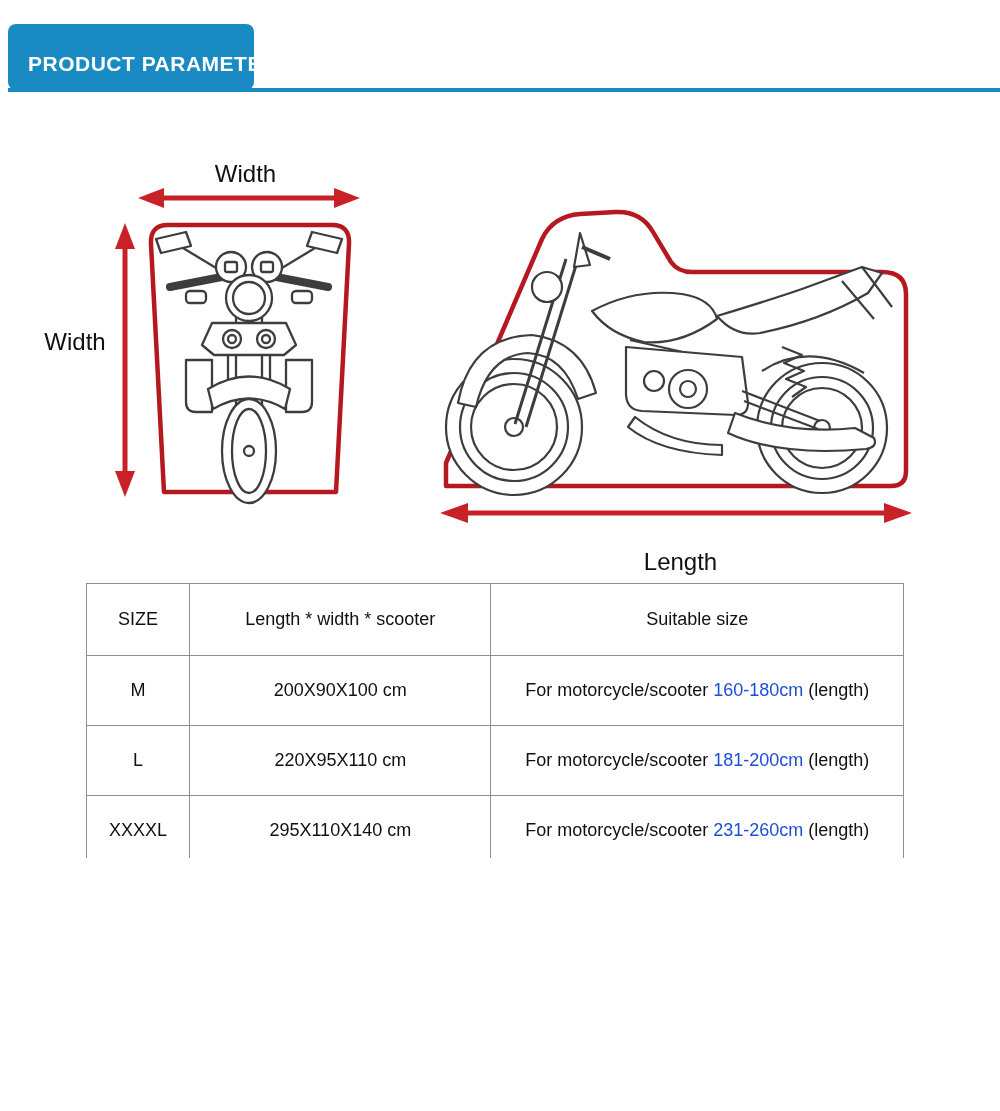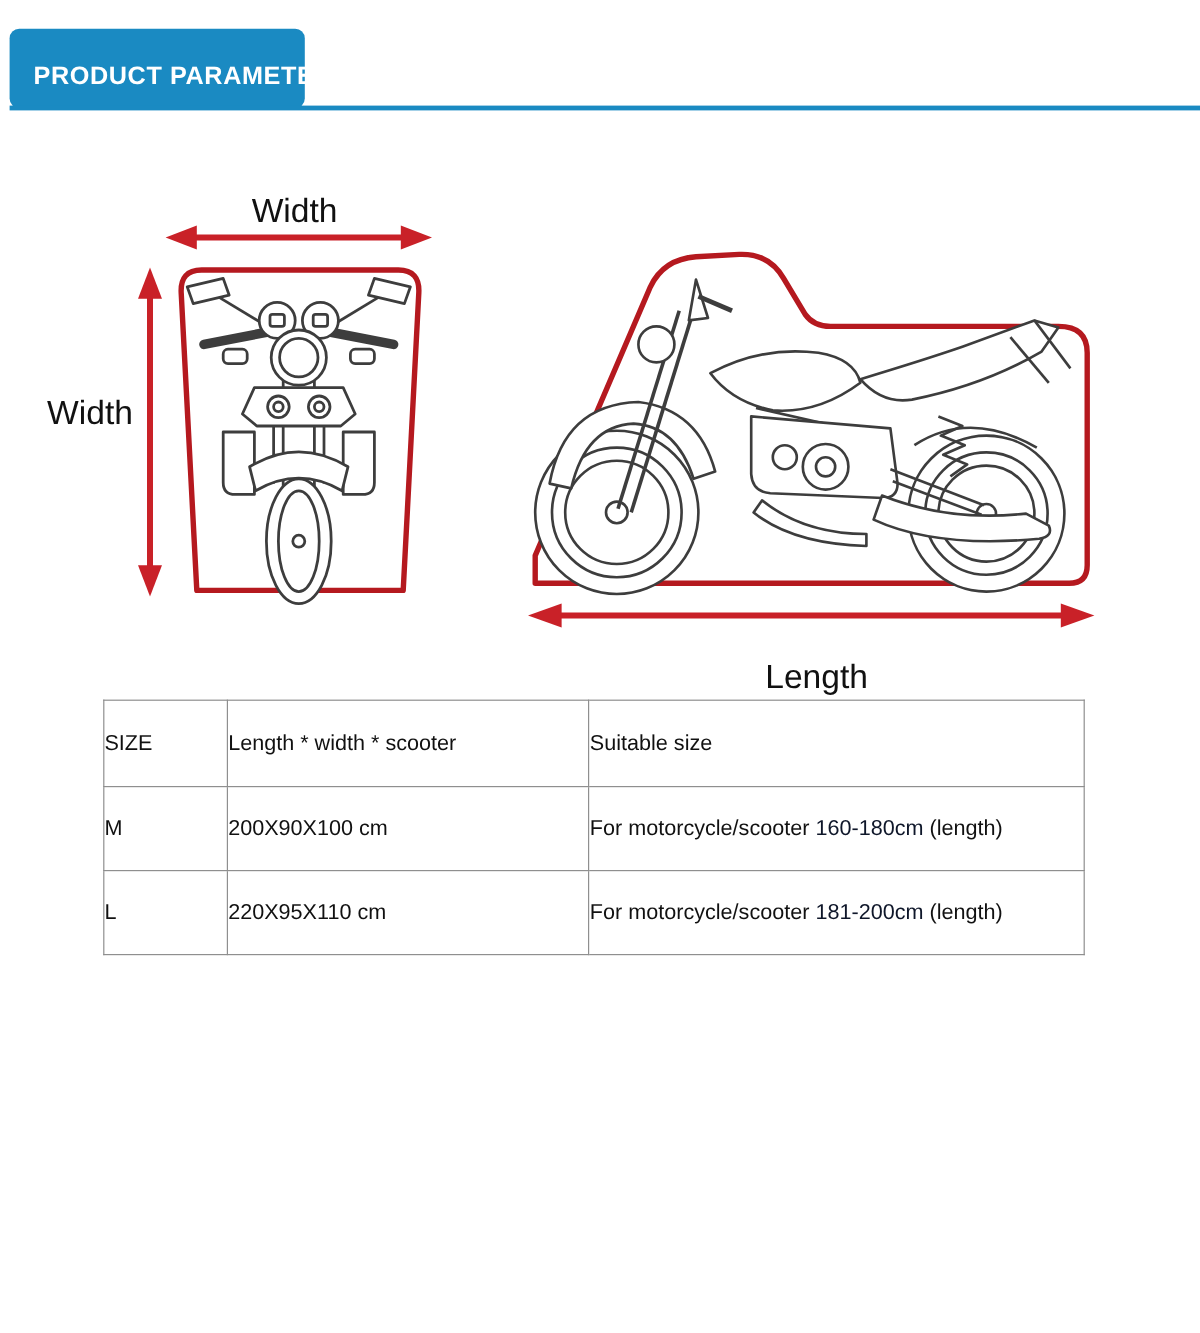--- a/index.html
+++ b/index.html
@@ -45,7 +45,7 @@
   
   .diagram-label {
     position: absolute;
-    font-size: 28px;
+    font-size: 24px;
     color: #111111;
     text-align: center;
   }

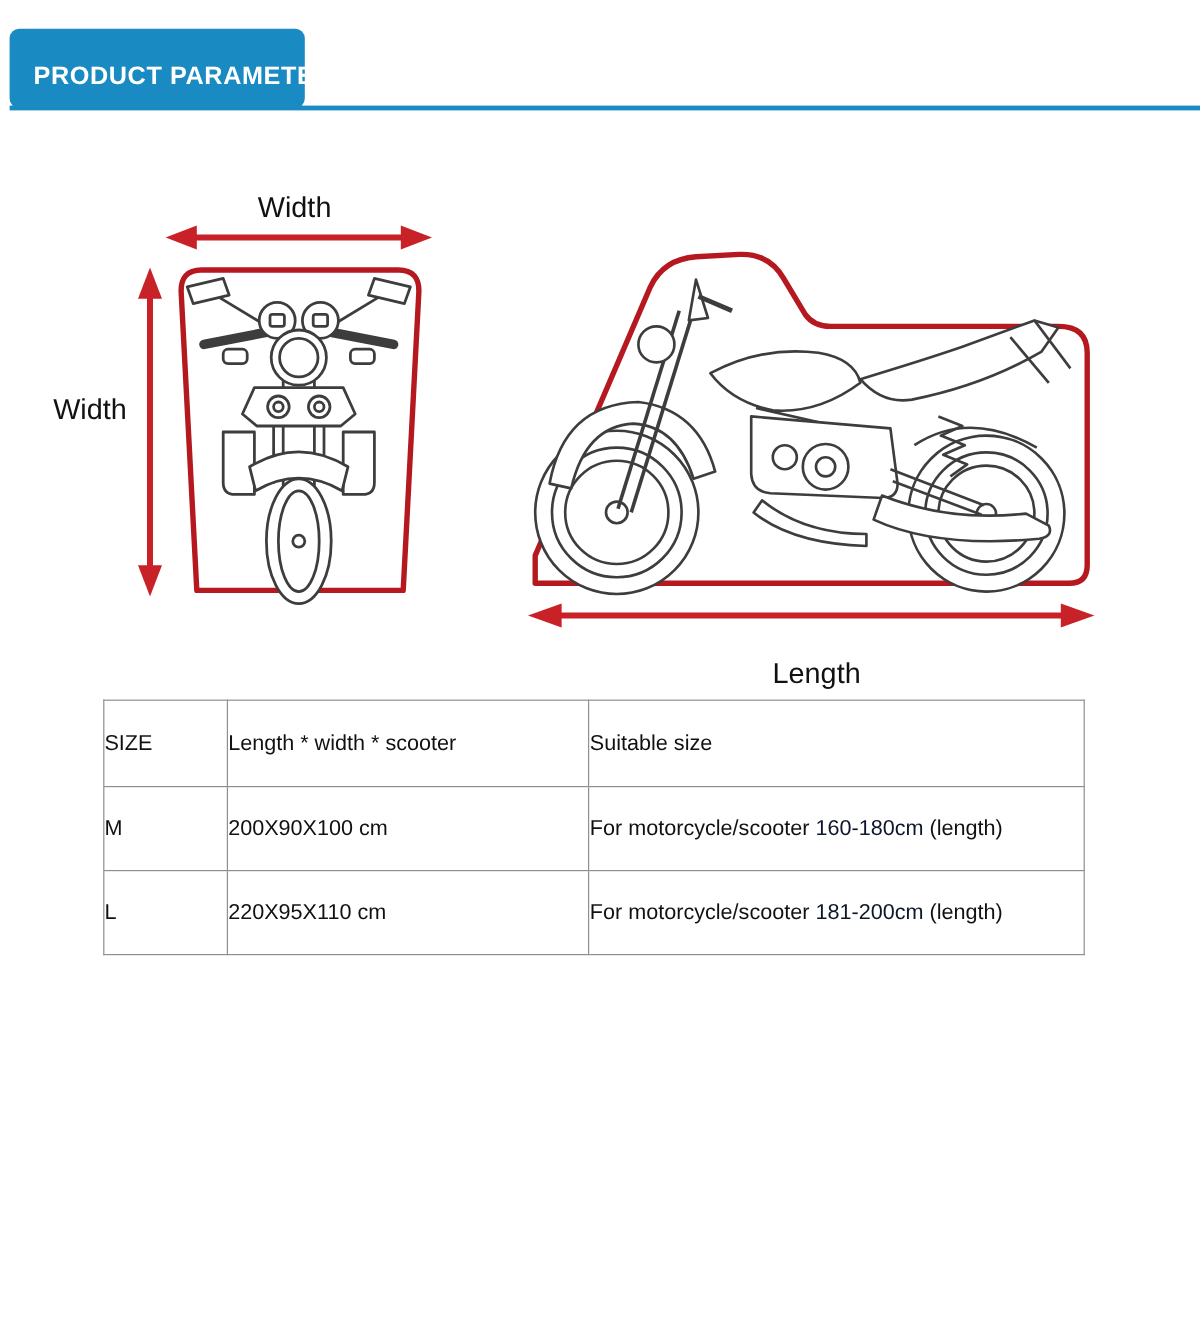--- a/index.html
+++ b/index.html
@@ -66,7 +66,7 @@
   }
   .size-table th, .size-table td {
     border: 1px solid #8f8f8f;
-    text-align: left;
+    text-align: center;
     vertical-align: middle;
     font-weight: normal;
     font-size: 18px;

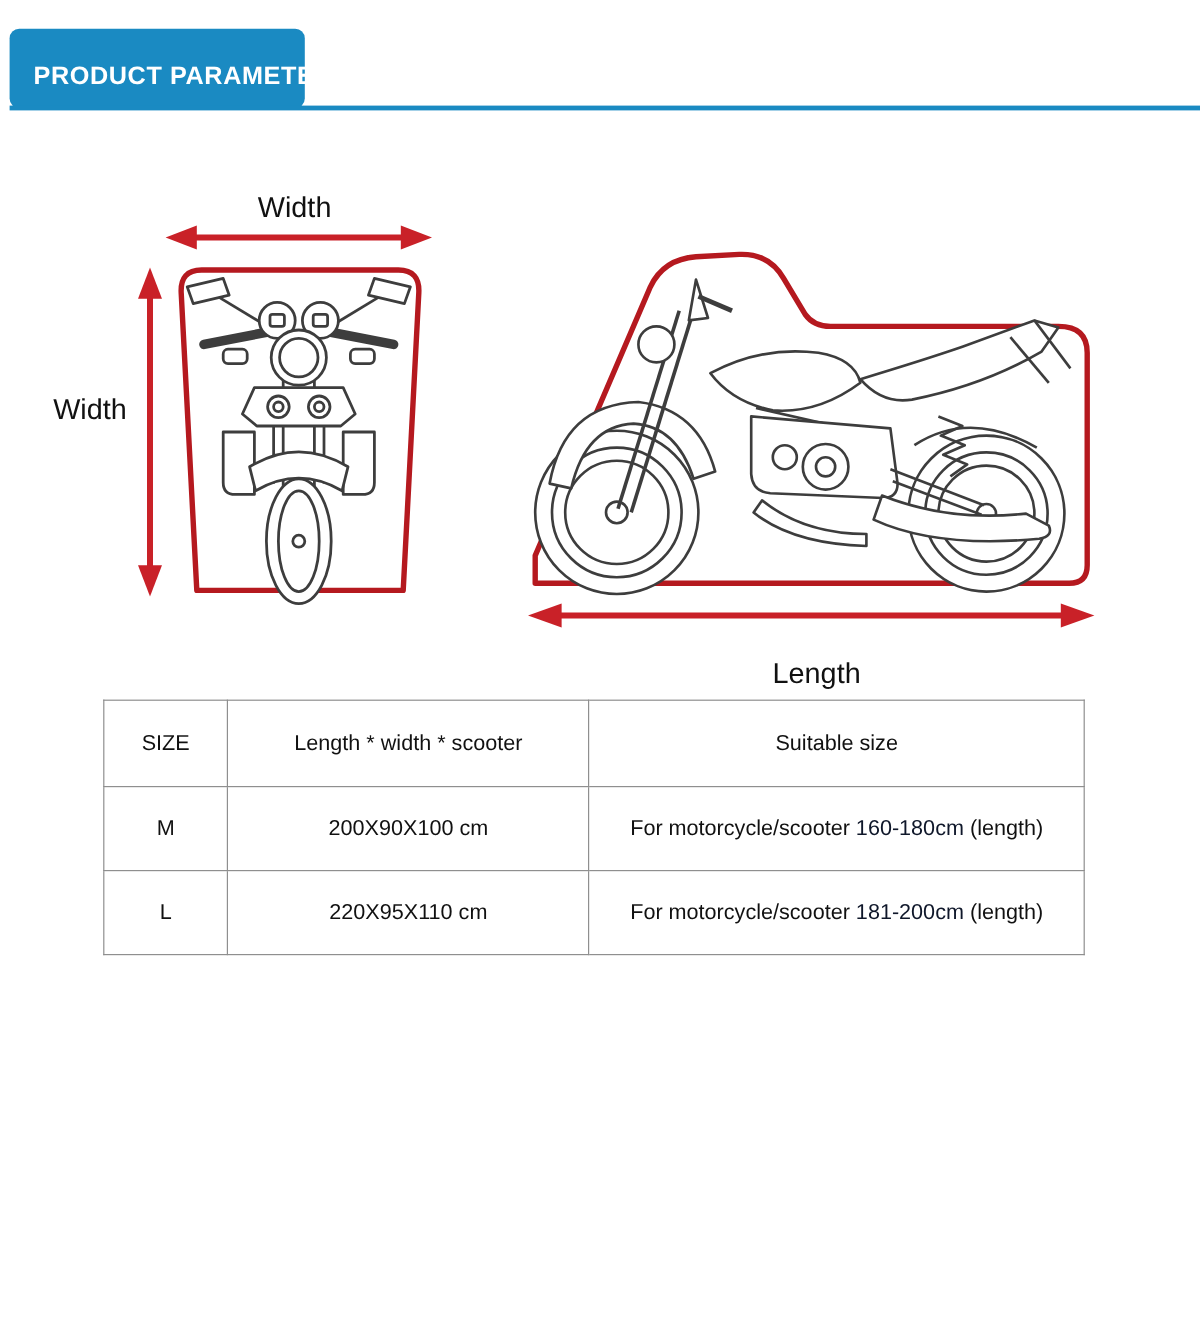--- a/index.html
+++ b/index.html
@@ -78,7 +78,7 @@
   .col-size { width: 103px; }
   .col-dim  { width: 301px; }
   .col-fit  { width: 412px; }
-  .red-range { color: #0f172a; }
+  .red-range { color: #1d4ed8; }
 </style>
 </head>
 <body>

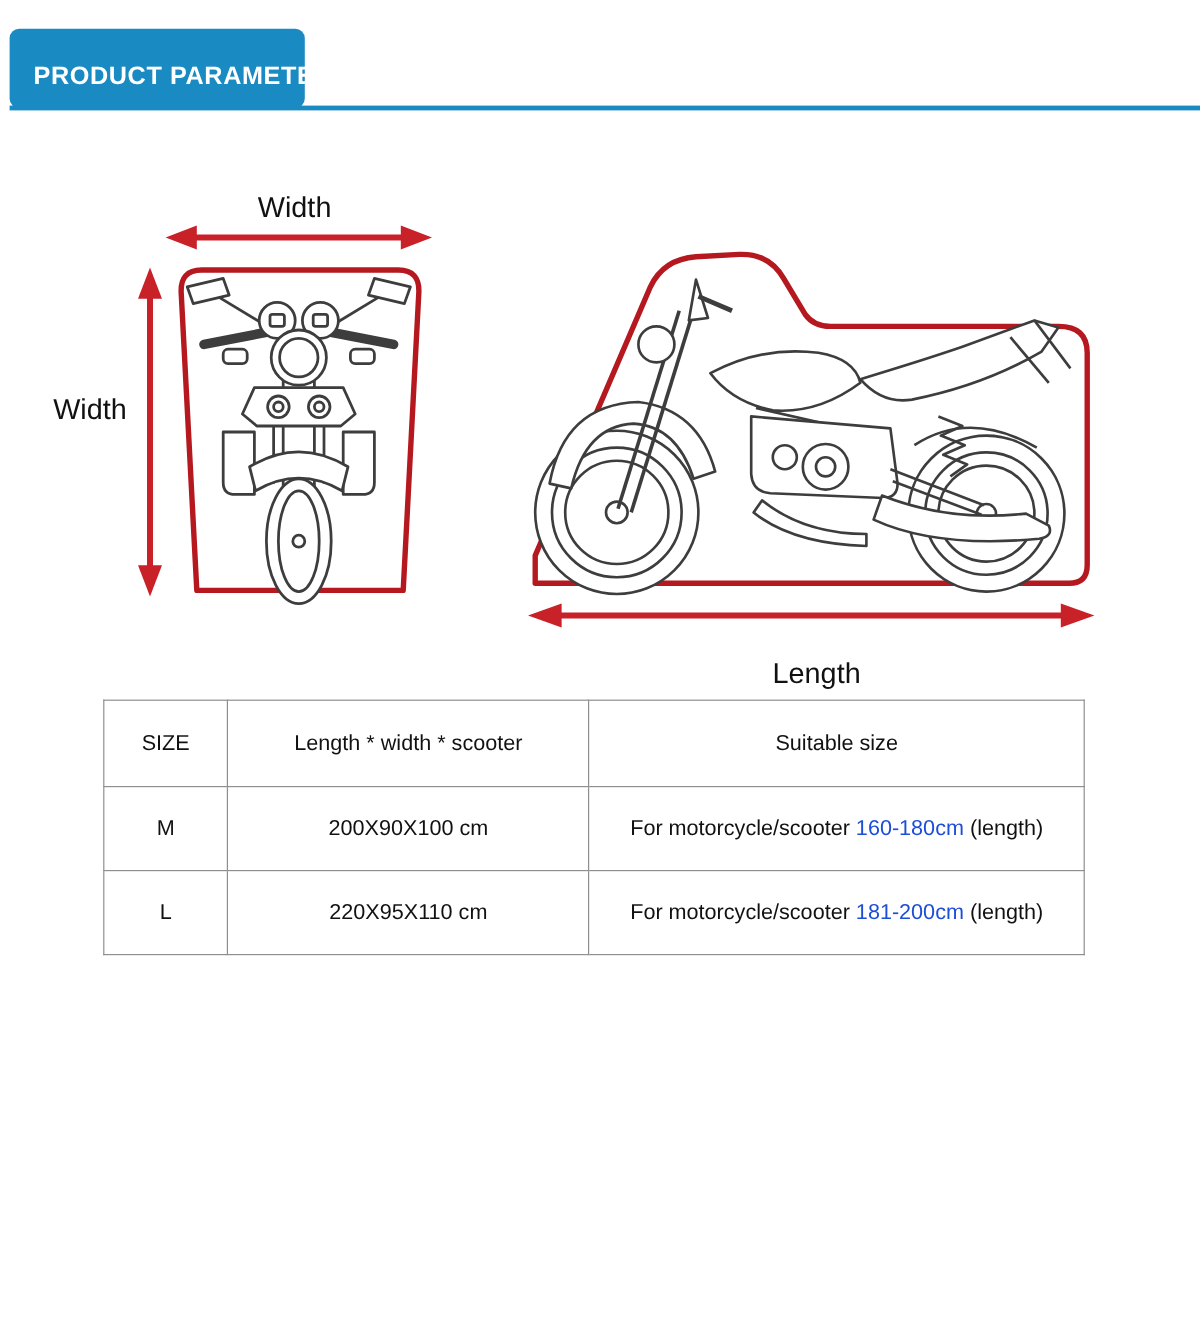--- a/index.html
+++ b/index.html
@@ -211,6 +211,11 @@
         <td>220X95X110 cm</td>
         <td><span>For motorcycle/scooter </span><span class="red-range">181-200cm</span><span> (length)</span></td>
       </tr>
+      <tr>
+        <td>XXXXL</td>
+        <td>295X110X140 cm</td>
+        <td><span>For motorcycle/scooter </span><span class="red-range">231-260cm</span><span> (length)</span></td>
+      </tr>
     </tbody>
   </table>
 

